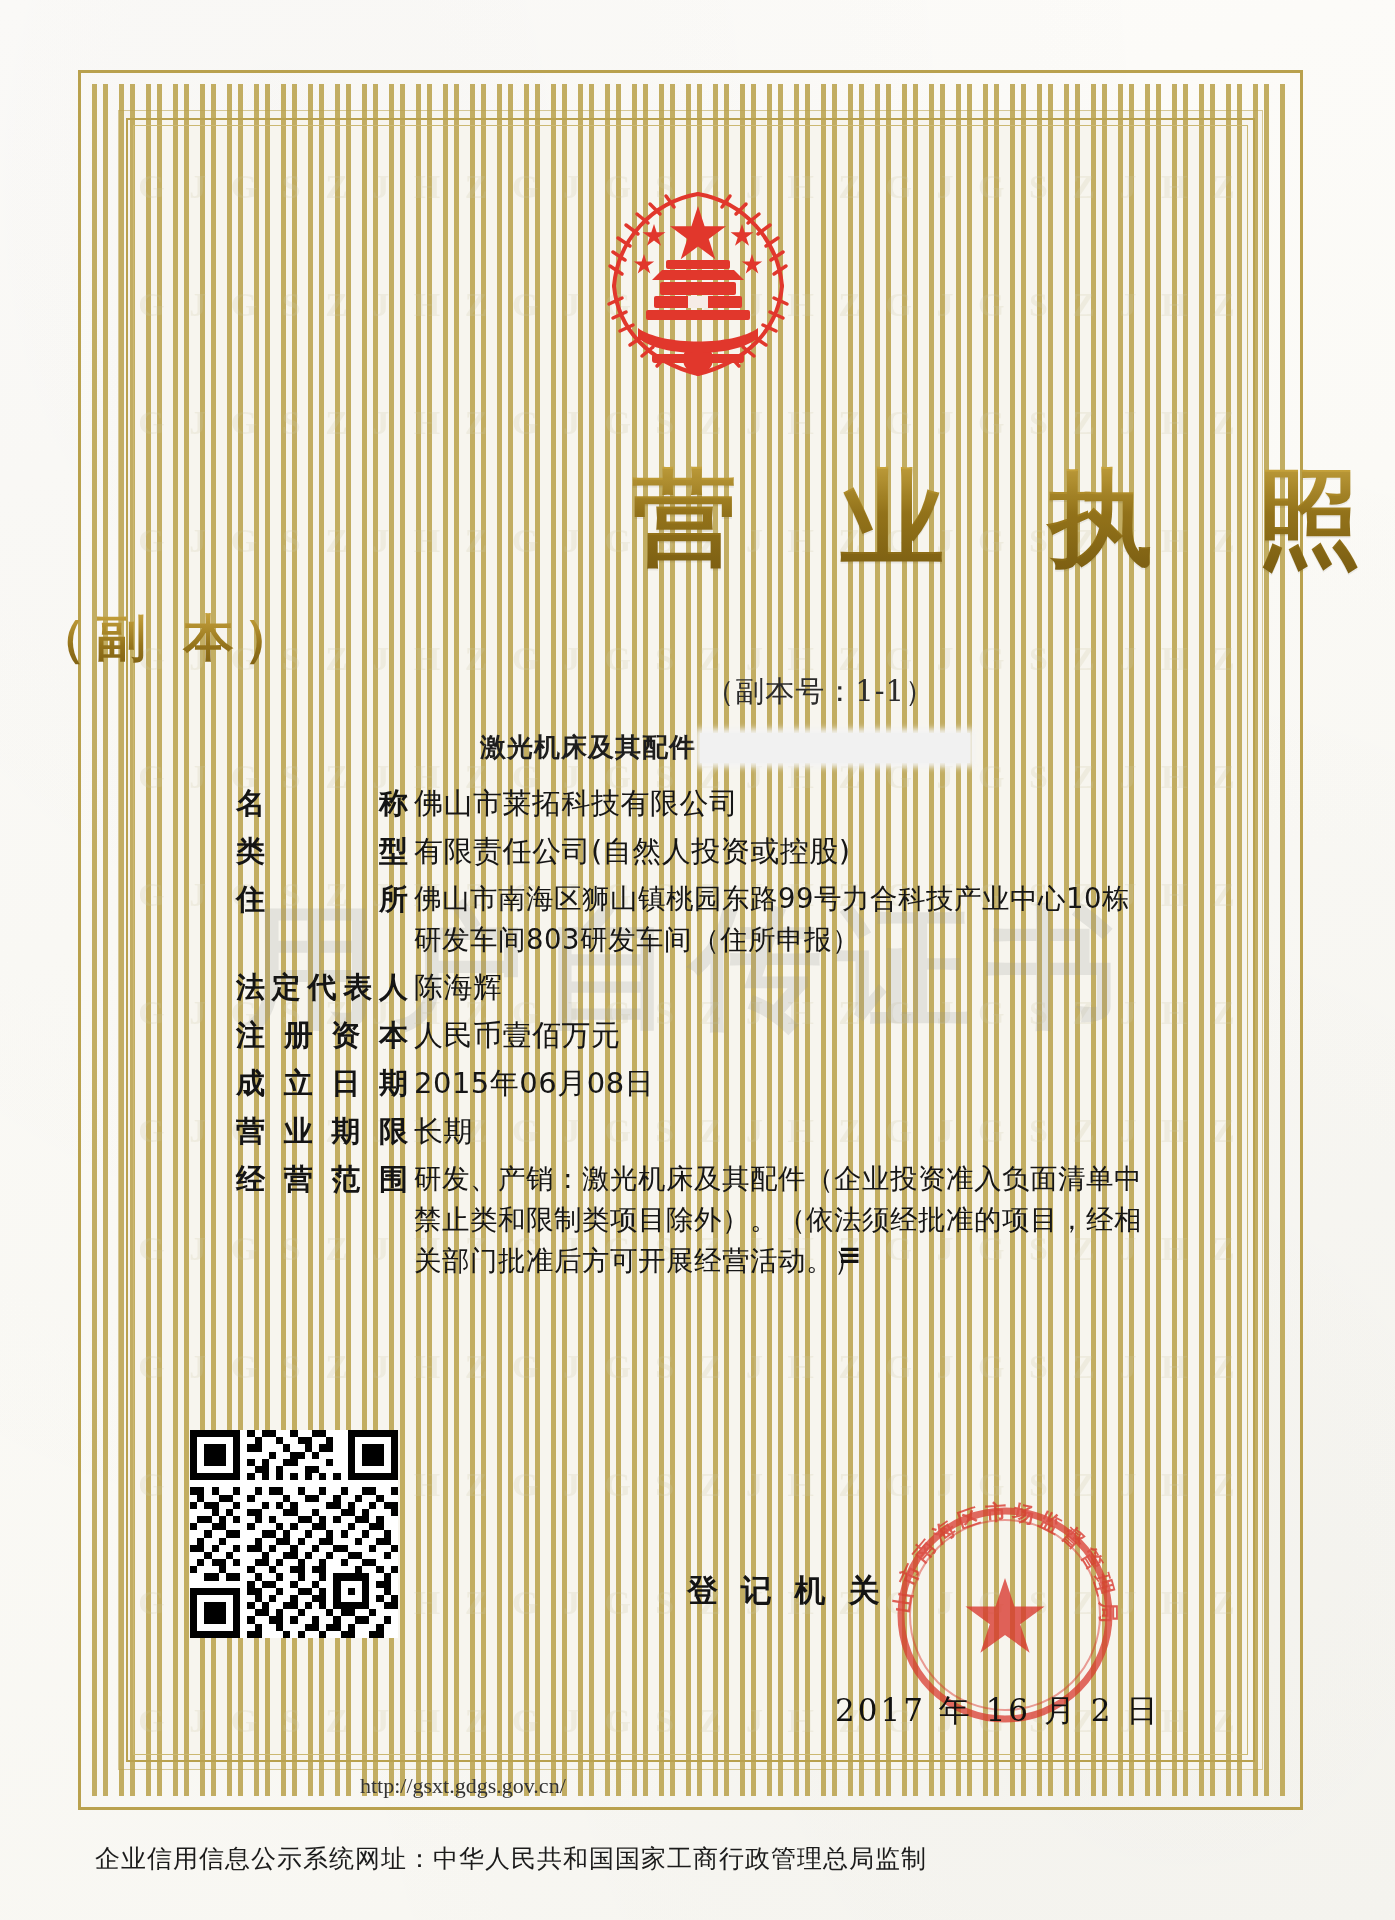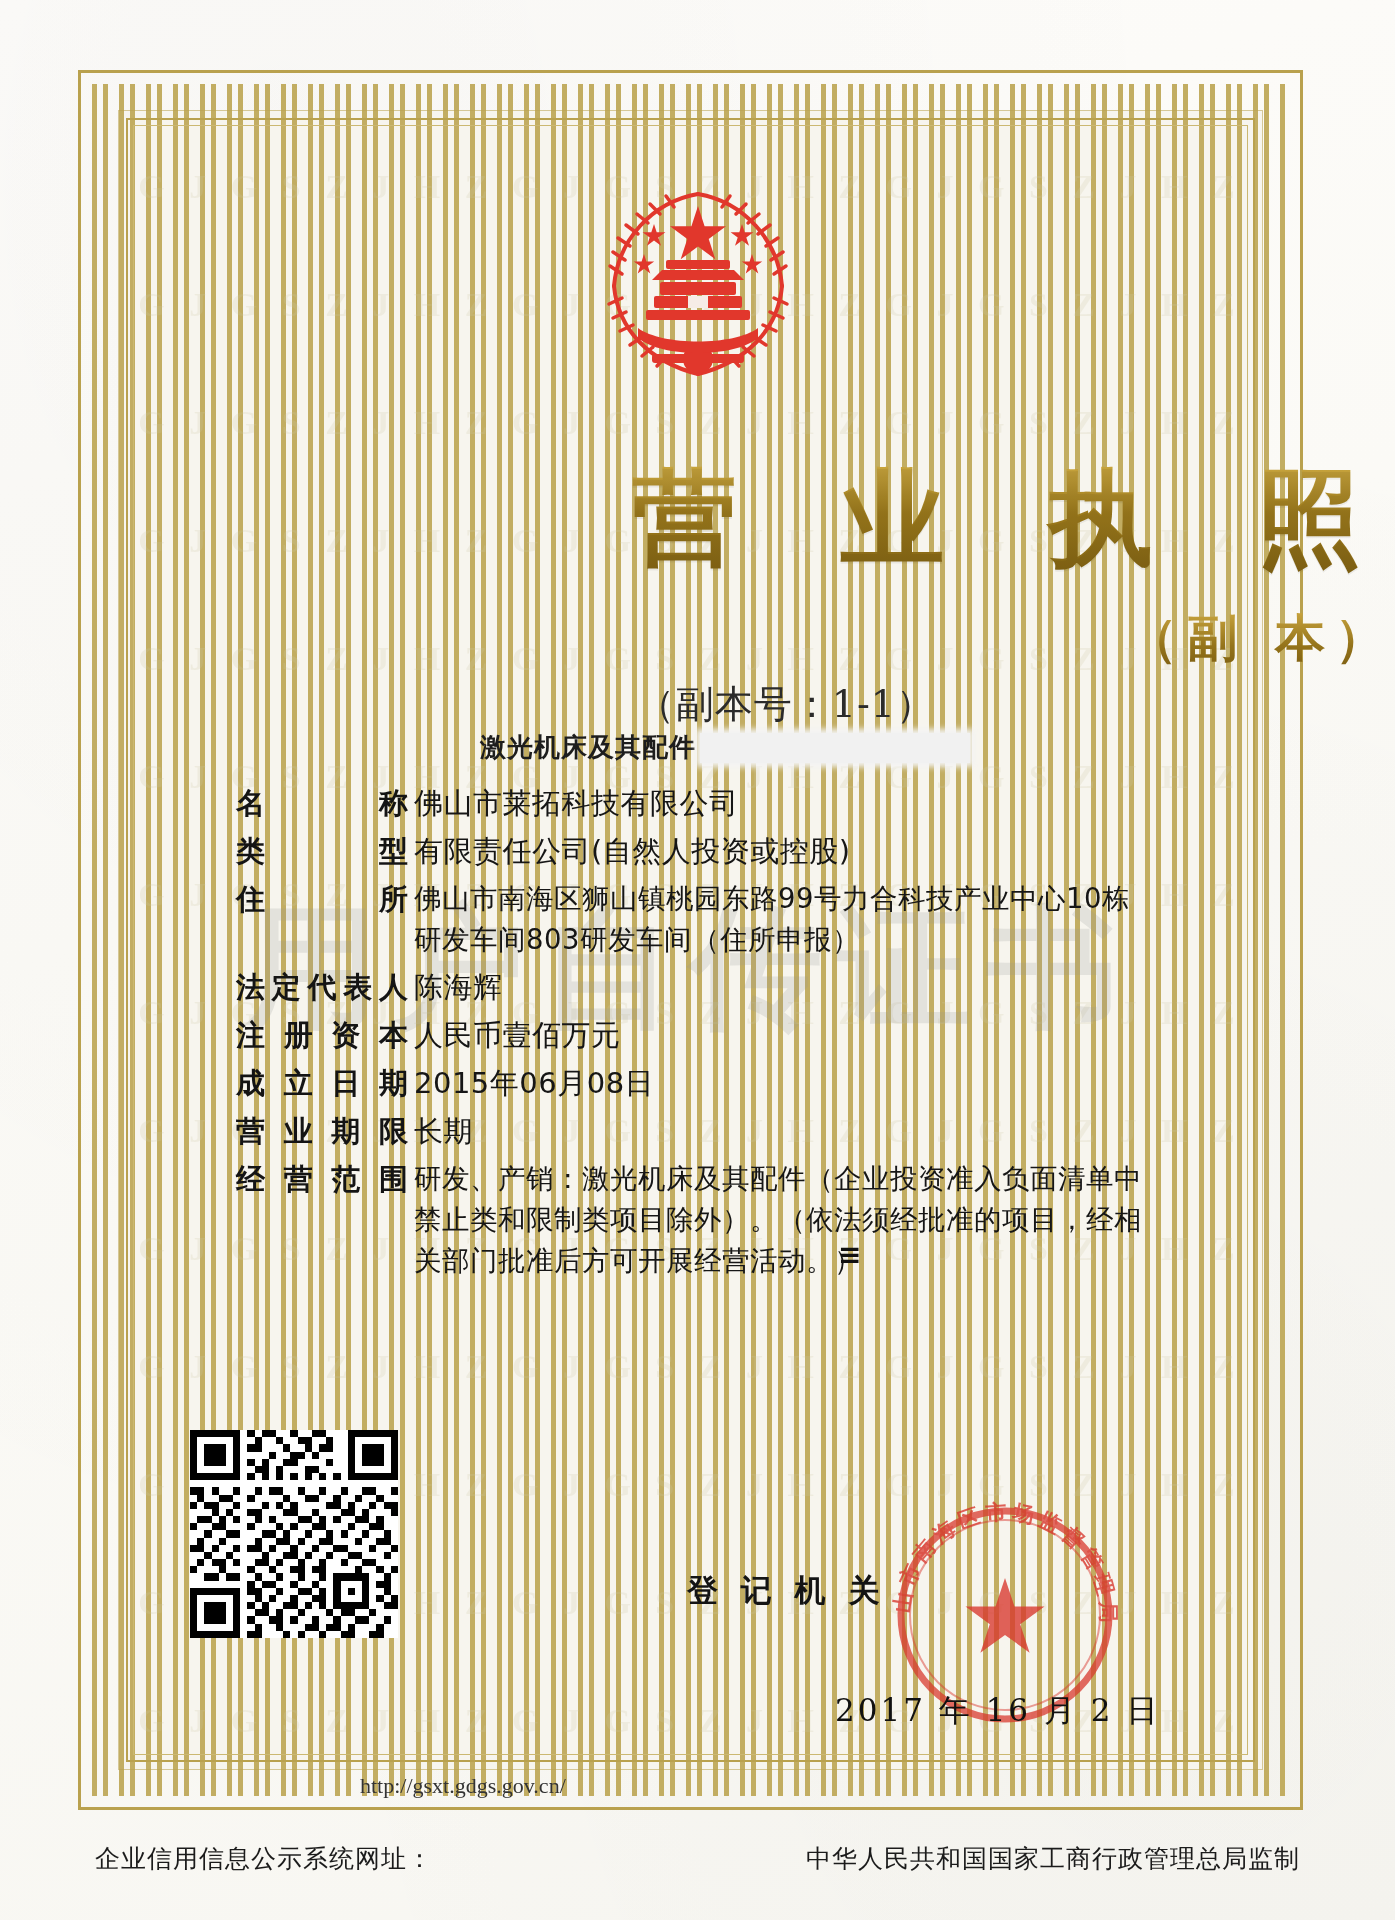--- a/index.html
+++ b/index.html
@@ -128,7 +128,7 @@
     position: absolute;
     top: 605px;
     left: 0; right: 0;
-    text-align: right;
+    text-align: left;
     font-family: "DejaVu Serif", "Liberation Serif", serif;
     font-weight: 700;
     font-size: 50px;

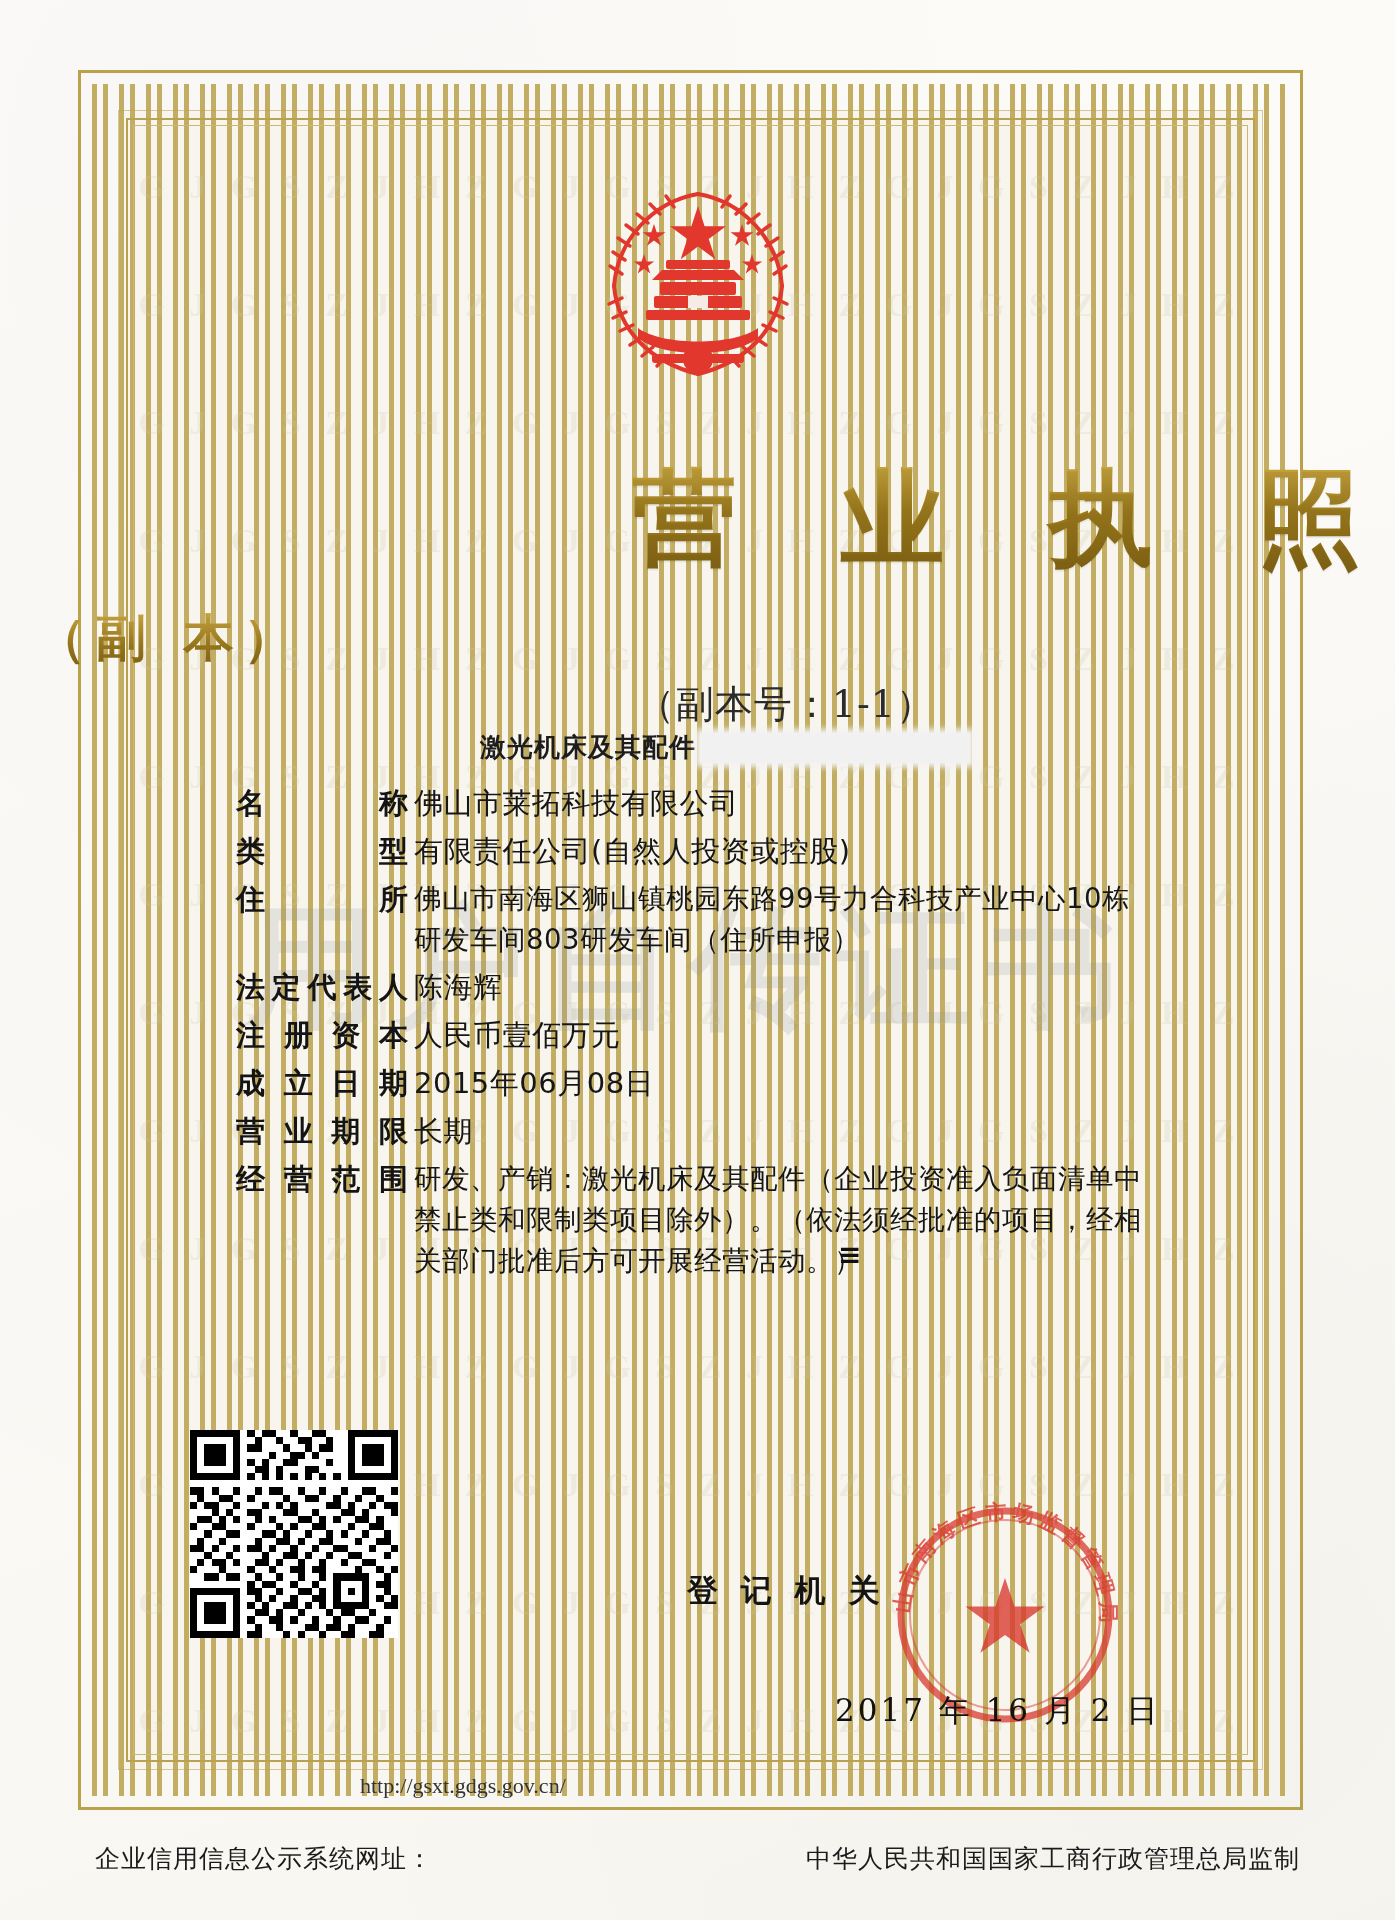--- a/index.html
+++ b/index.html
@@ -145,10 +145,9 @@
     top: 672px;
     right: 460px;
     font-family: "DejaVu Serif", "Liberation Serif", serif;
-    font-size: 38px;
+    font-size: 29px;
     color: #2b2b2b;
     letter-spacing: 1px;
-    margin-top: 7px;
   }
 
   

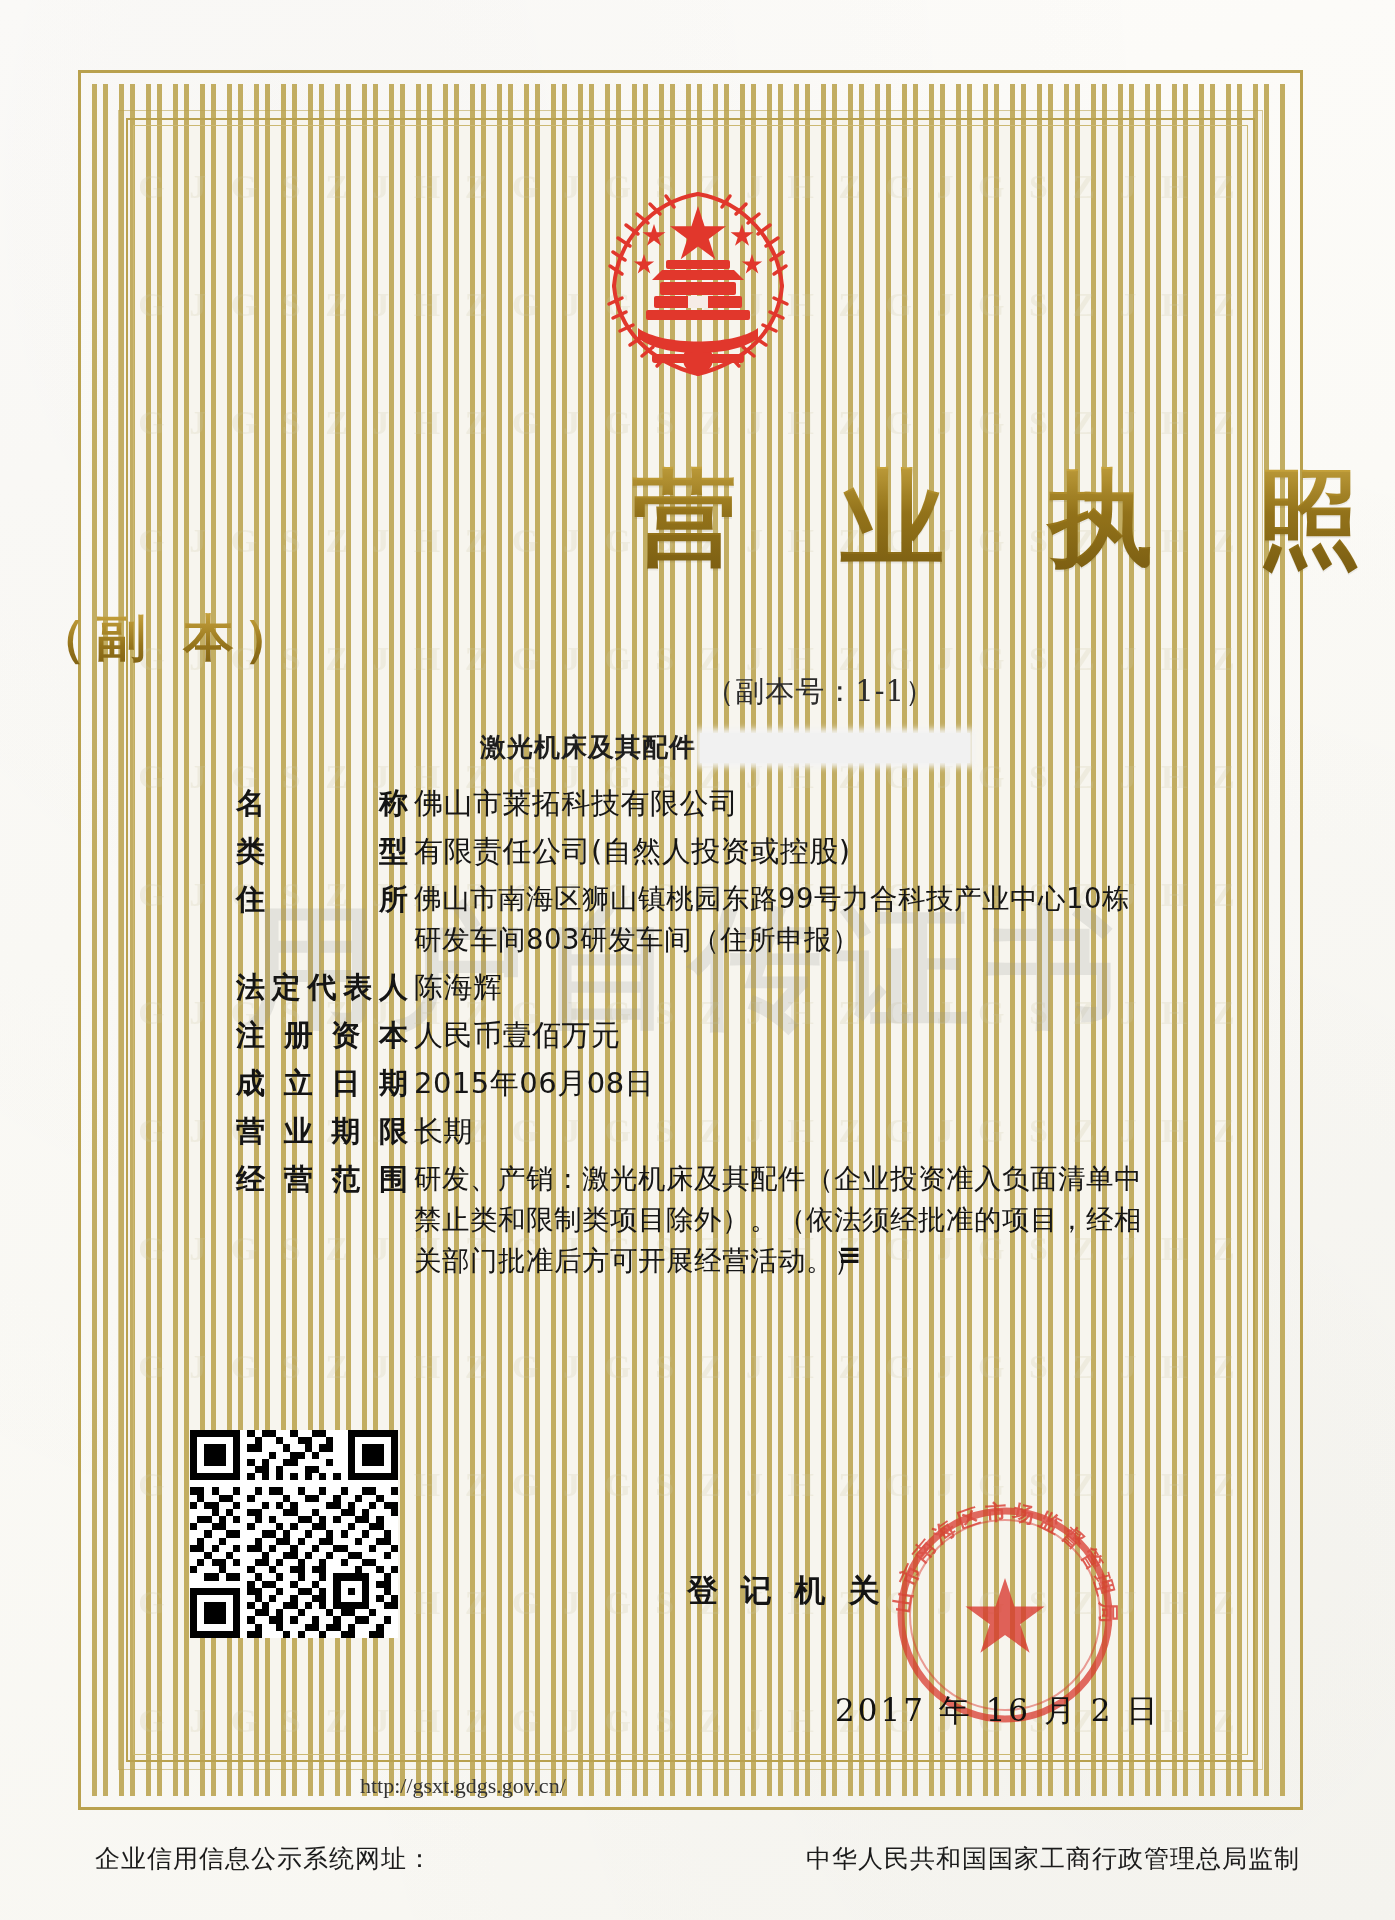--- a/index.html
+++ b/index.html
@@ -284,7 +284,7 @@
     top: 1842px;
     padding: 0 95px;
     display: flex;
-    justify-content: space-between;
+    justify-content: flex-start;
     font-family: "DejaVu Sans", "Liberation Sans", sans-serif;
     font-size: 25px;
     color: #1b1b1b;

